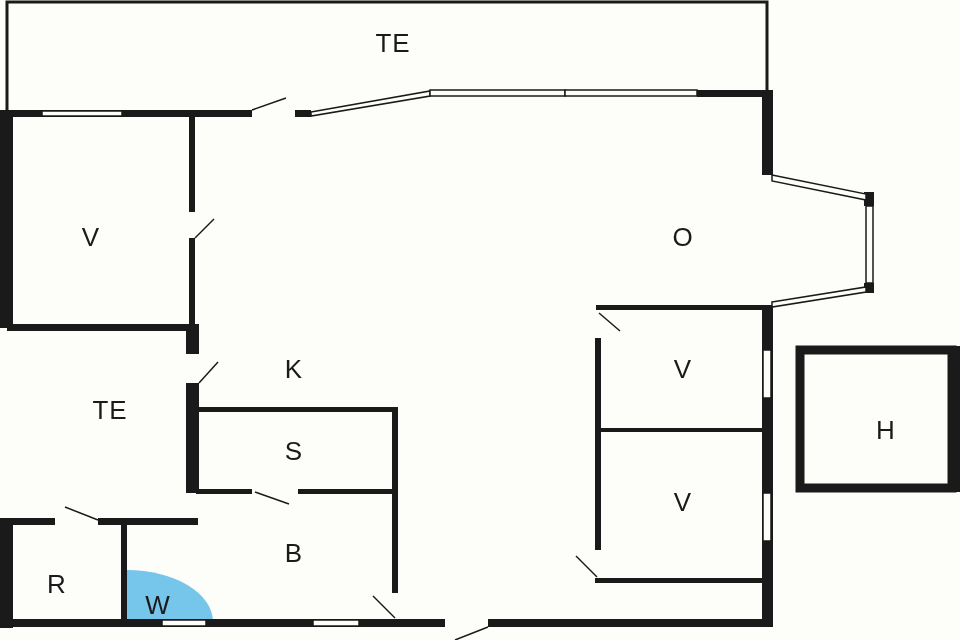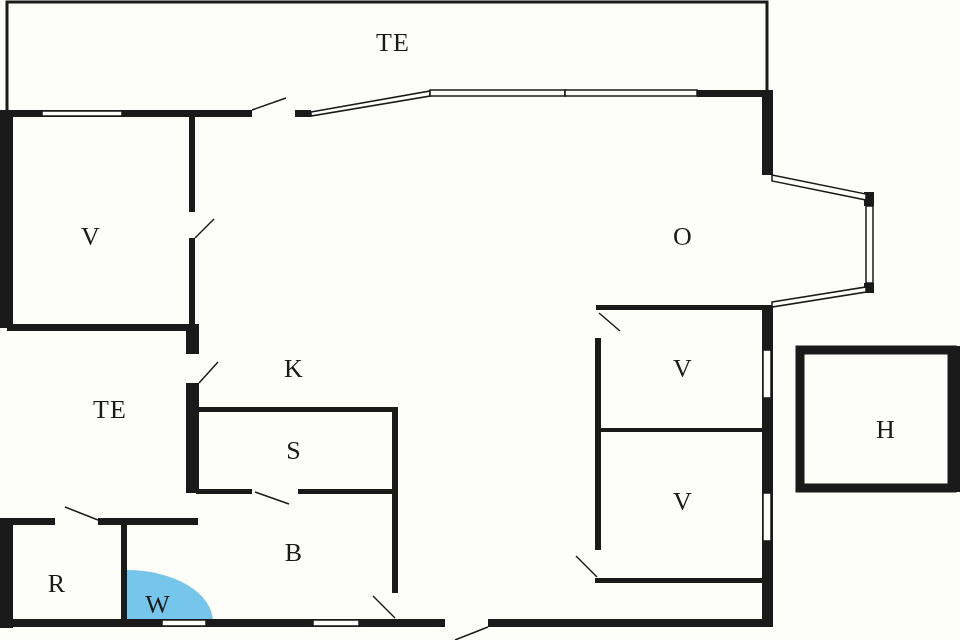--- a/index.html
+++ b/index.html
@@ -5,7 +5,7 @@
     html, body { margin: 0; padding: 0; }
     body { width: 960px; height: 640px; background: #fdfdf9; overflow: hidden; position: relative; }
     .plan { position: absolute; left: 0; top: 0; width: 960px; height: 640px; }
-    .label { position: absolute; font-family: Liberation Serif, serif; font-size: 26px; color: #1a1a1a; transform: translate(-50%, -50%); letter-spacing: 1px; }
+    .label { position: absolute; font-family: Liberation Sans, sans-serif; font-size: 26px; color: #1a1a1a; transform: translate(-50%, -50%); letter-spacing: 1px; }
   </style>
 </head>
 <body>

